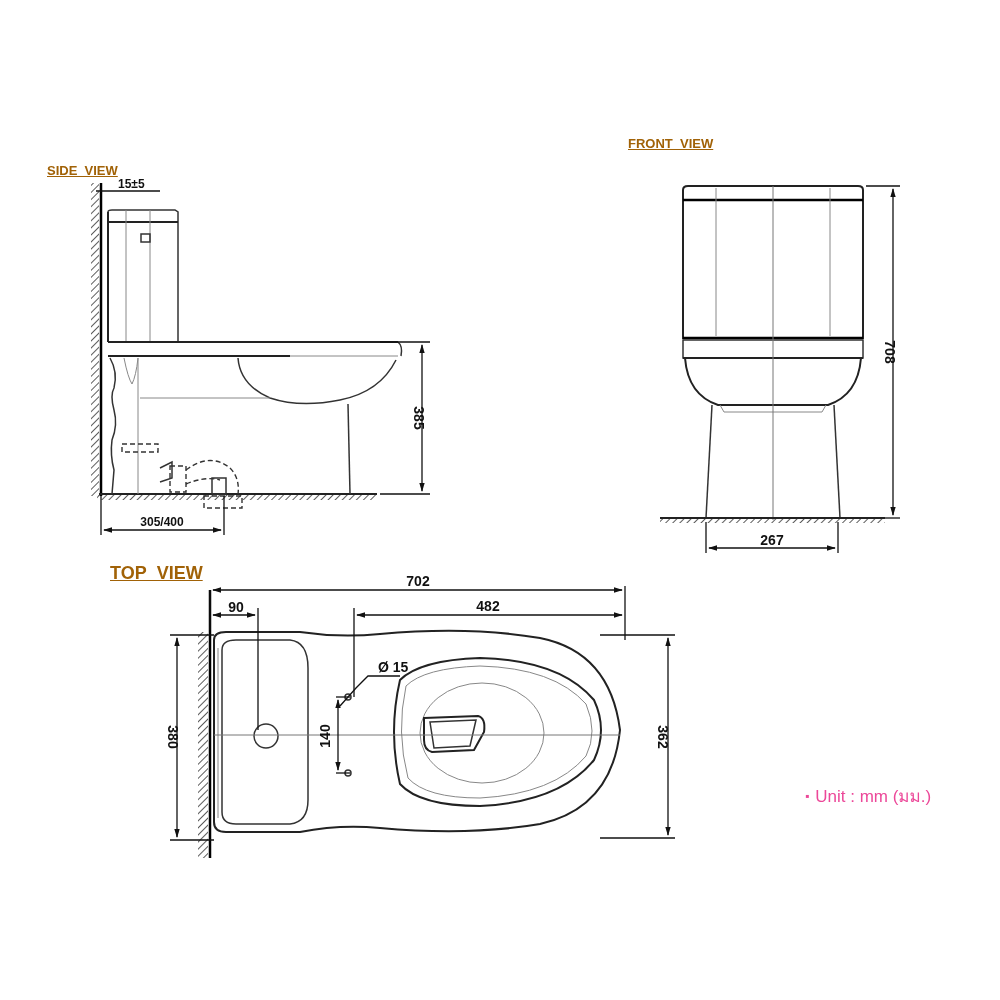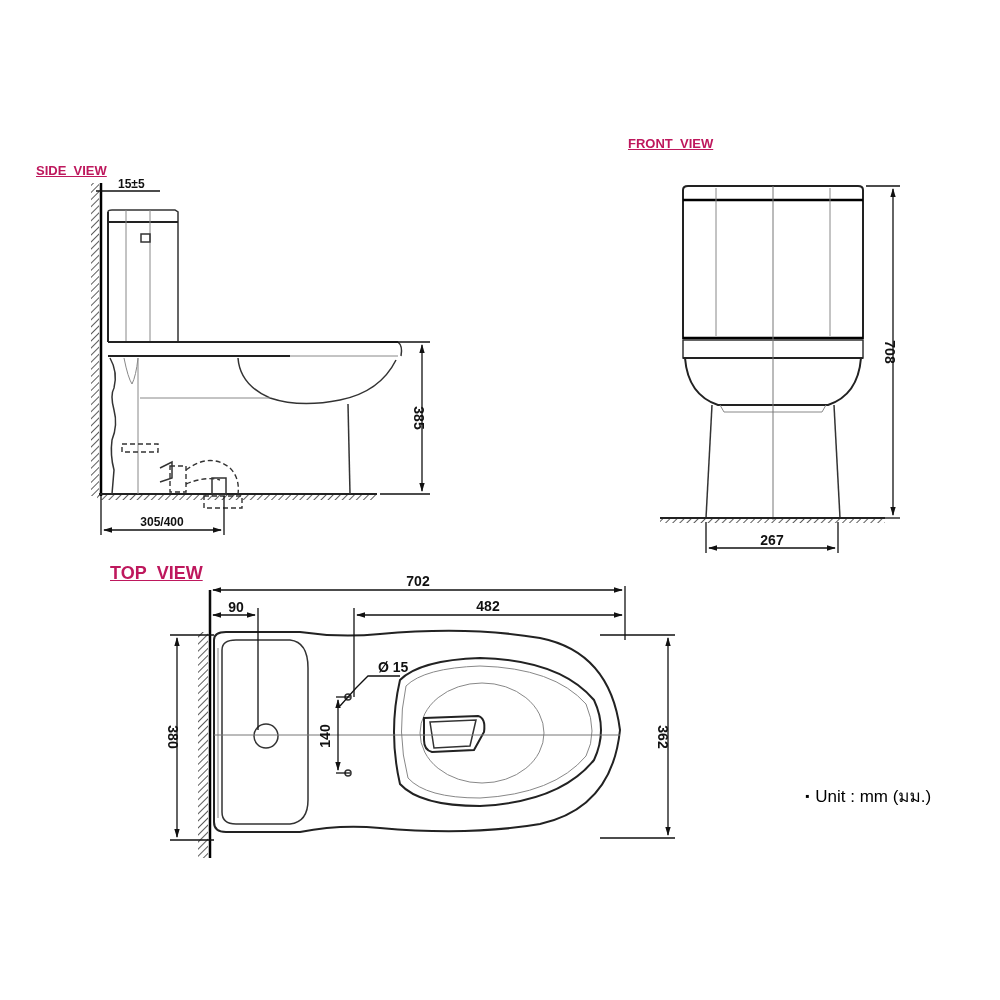--- a/index.html
+++ b/index.html
@@ -6,7 +6,7 @@
   body { width: 1000px; height: 1000px; position: relative; overflow: hidden;
          font-family: "Liberation Sans", sans-serif; }
   .view-title { position: absolute; font-family: "Liberation Sans", sans-serif;
-                font-weight: bold; font-size: 13px; color: #be185d; text-decoration: underline;
+                font-weight: bold; font-size: 13px; color: #a16207; text-decoration: underline;
                 letter-spacing: 0px; }
   .dim { font-family: "Liberation Sans", sans-serif; font-weight: bold; font-size: 14px; fill: #111; }
   .dim-sm { font-family: "Liberation Sans", sans-serif; font-weight: bold; font-size: 12px; fill: #111; }

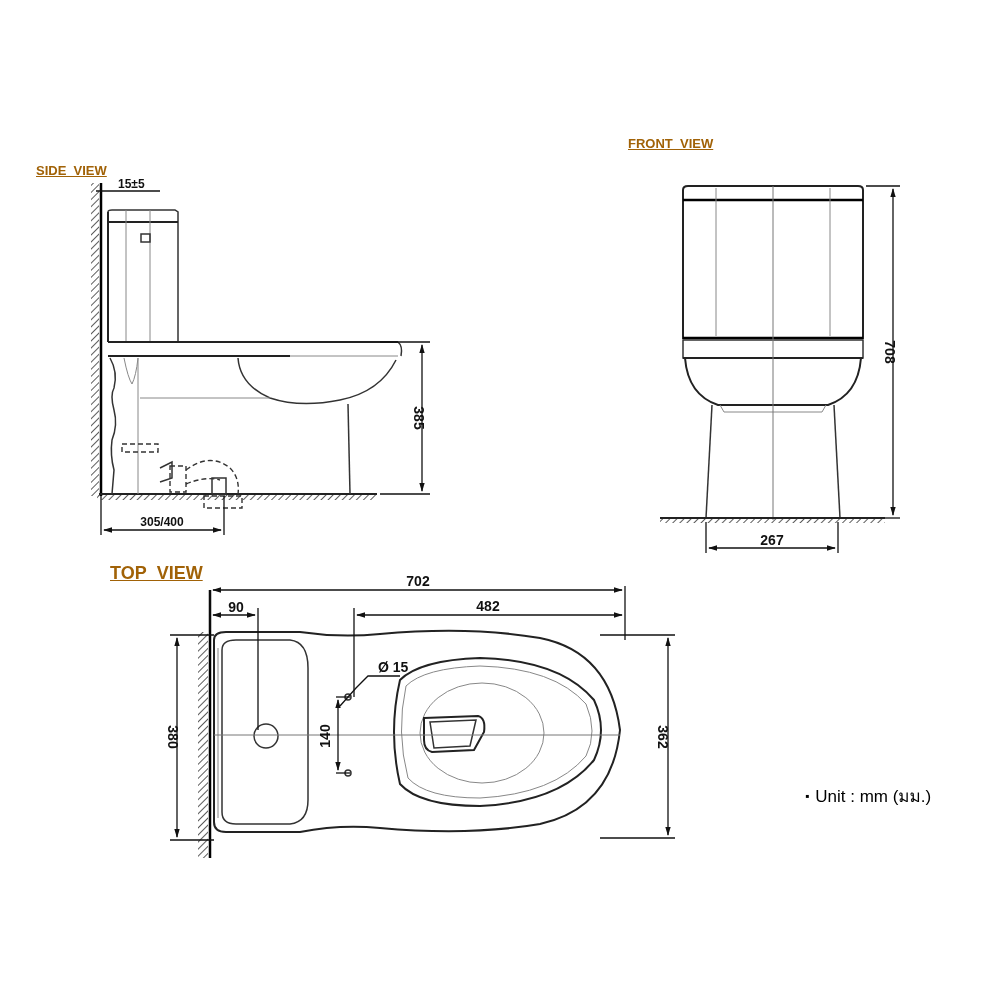--- a/index.html
+++ b/index.html
@@ -25,7 +25,7 @@
 </head>
 <body>
 
-<div class="view-title" style="left:36px; top:163px;">SIDE_VIEW</div>
+<div class="view-title" style="left:47px; top:163px;">SIDE_VIEW</div>
 <div class="view-title" style="left:628px; top:136px;">FRONT_VIEW</div>
 <div class="view-title" style="left:110px; top:563px; font-size:18px;">TOP_VIEW</div>
 

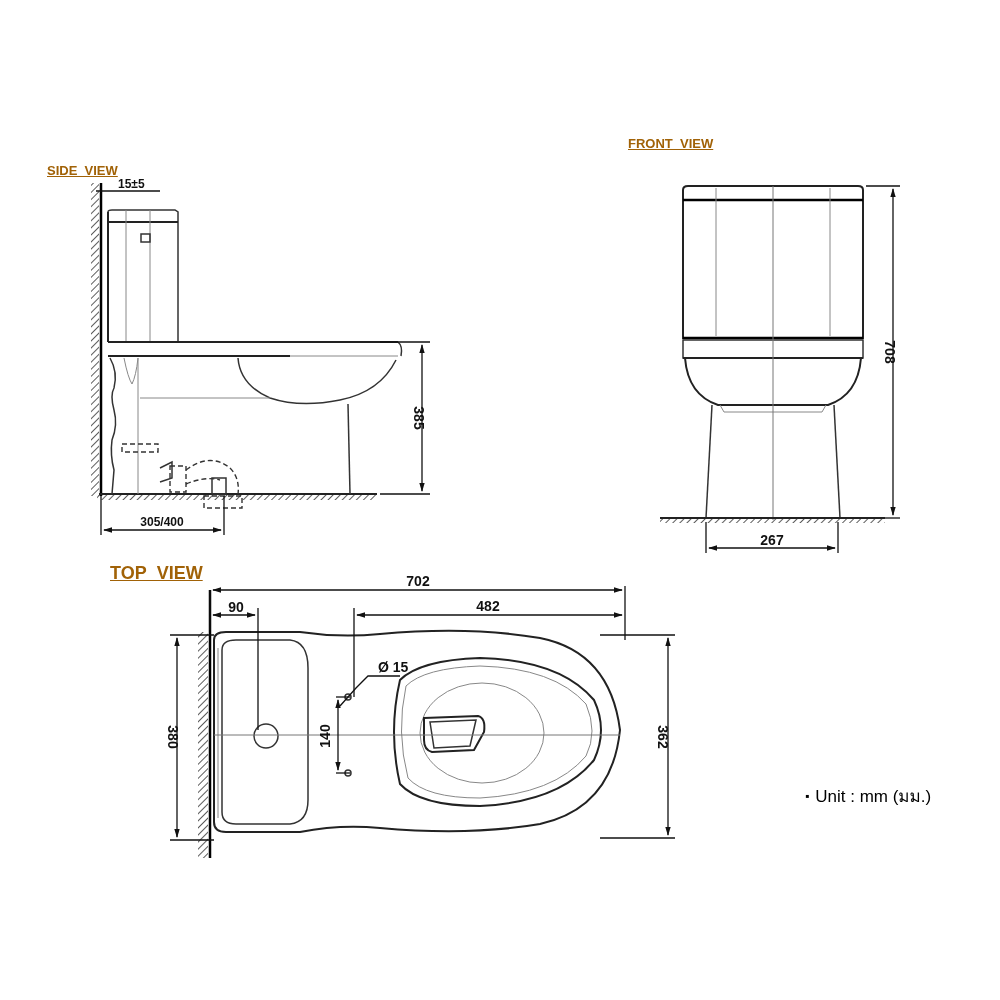--- a/index.html
+++ b/index.html
@@ -10,7 +10,7 @@
                 letter-spacing: 0px; }
   .dim { font-family: "Liberation Sans", sans-serif; font-weight: bold; font-size: 14px; fill: #111; }
   .dim-sm { font-family: "Liberation Sans", sans-serif; font-weight: bold; font-size: 12px; fill: #111; }
-  .unit-note { position: absolute; left: 805px; top: 782px; font-size: 17px; color: #000000;
+  .unit-note { position: absolute; left: 805px; top: 782px; font-size: 17px; color: #ec4899;
                font-family: "Liberation Sans", sans-serif; }
   .unit-note .bullet { font-size: 12px; margin-right: 6px; vertical-align: 2px; }
   svg { position: absolute; left: 0; top: 0; }

